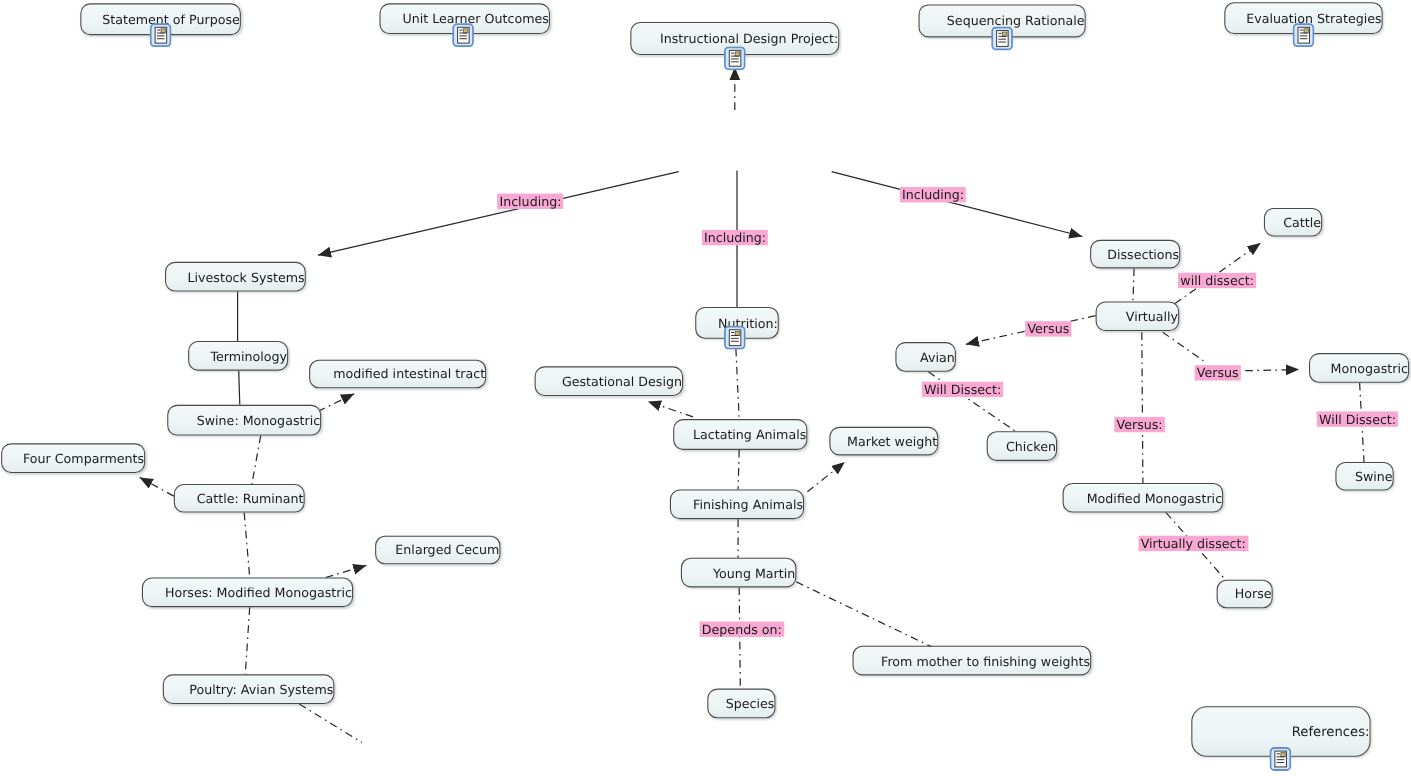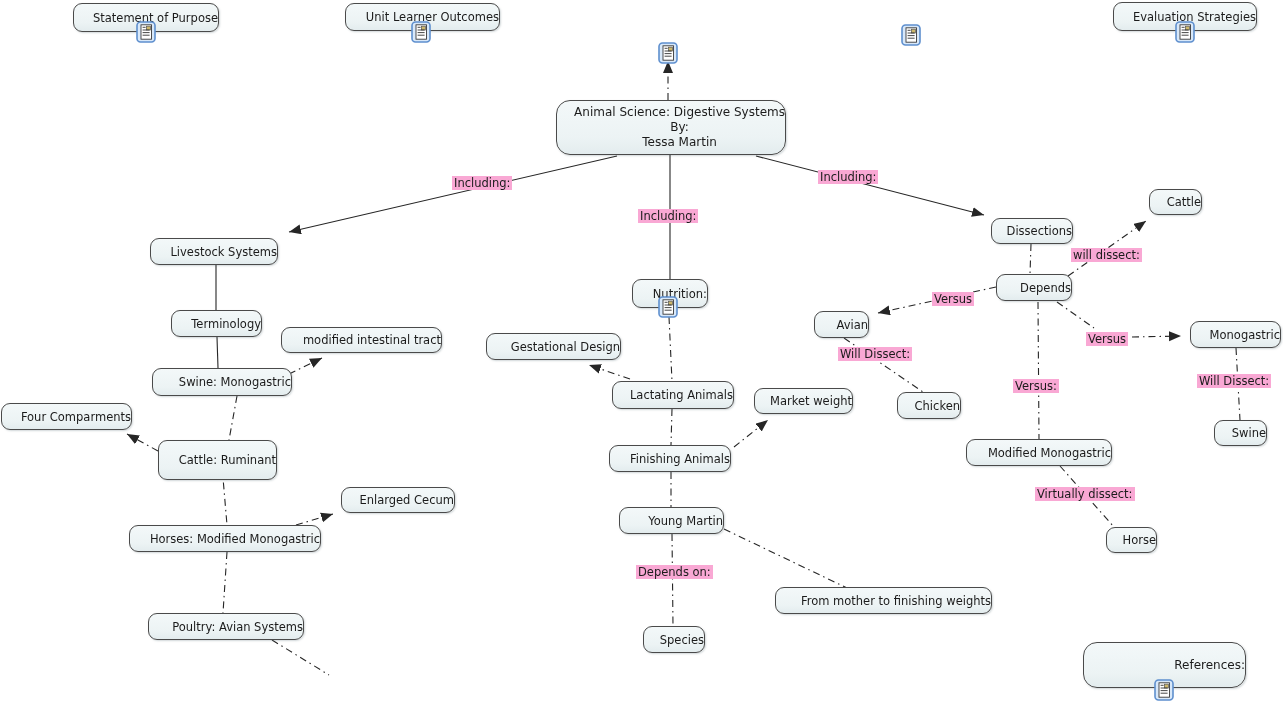--- a/index.html
+++ b/index.html
@@ -82,6 +82,9 @@
   <div class="node" style="left:345px;top:3px;width:155px;height:28px">
       <span>Unit Learner Outcomes</span>
     </div>
+  <div class="node" style="left:835px;top:4px;width:152px;height:30px">
+      <span>Sequencing Rationale</span>
+    </div>
   <div class="node" style="left:1113px;top:2px;width:144px;height:29px">
       <span>Evaluation Strategies</span>
     </div>

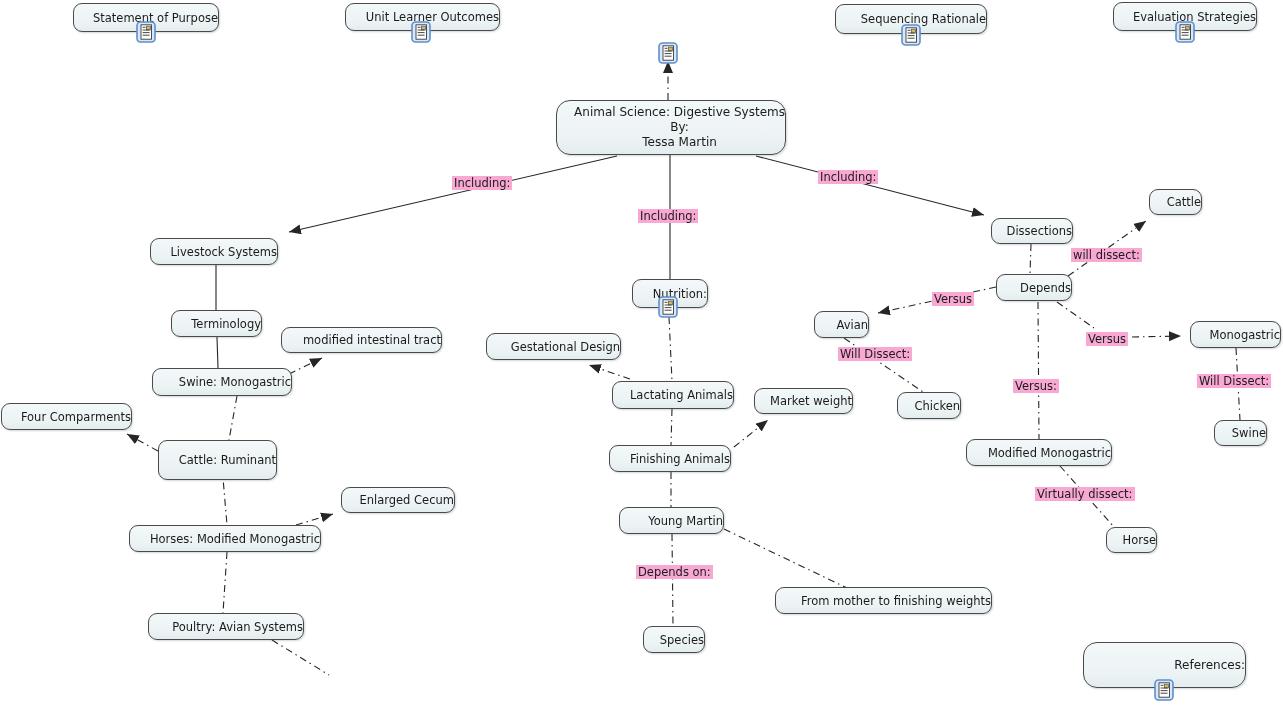--- a/index.html
+++ b/index.html
@@ -82,6 +82,9 @@
   <div class="node" style="left:345px;top:3px;width:155px;height:28px">
       <span>Unit Learner Outcomes</span>
     </div>
+  <div class="node" style="left:573px;top:20px;width:190px;height:30px">
+      <span>Instructional Design Project:</span>
+    </div>
   <div class="node" style="left:835px;top:4px;width:152px;height:30px">
       <span>Sequencing Rationale</span>
     </div>

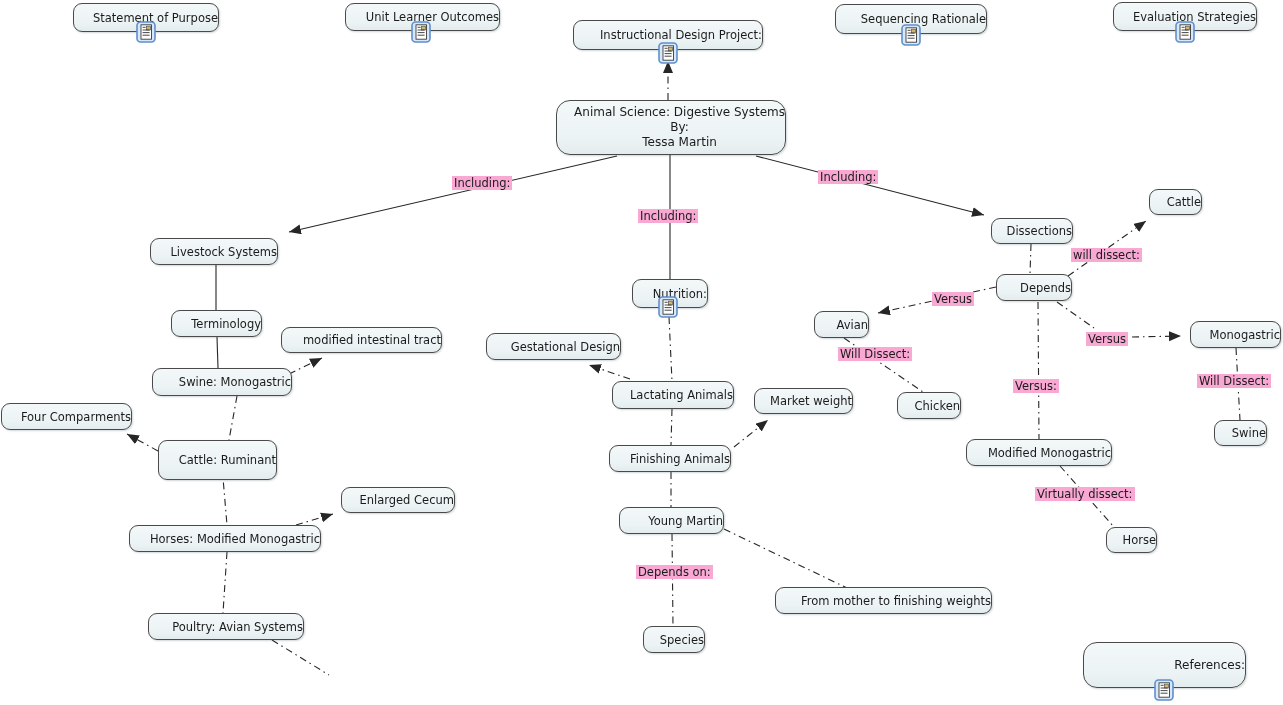--- a/index.html
+++ b/index.html
@@ -92,13 +92,6 @@
       <span>Evaluation Strategies</span>
     </div>
 
-  <div class="node lg" style="left:556px;top:100px;width:230px;height:55px">
-    <div class="stack">
-      <span>Animal Science: Digestive Systems</span>
-      <span>By:</span>
-      <span>Tessa Martin</span>
-    </div>
-  </div>
 
   <div class="node" style="left:150px;top:238px;width:128px;height:27px">
       <span>Livestock Systems</span>

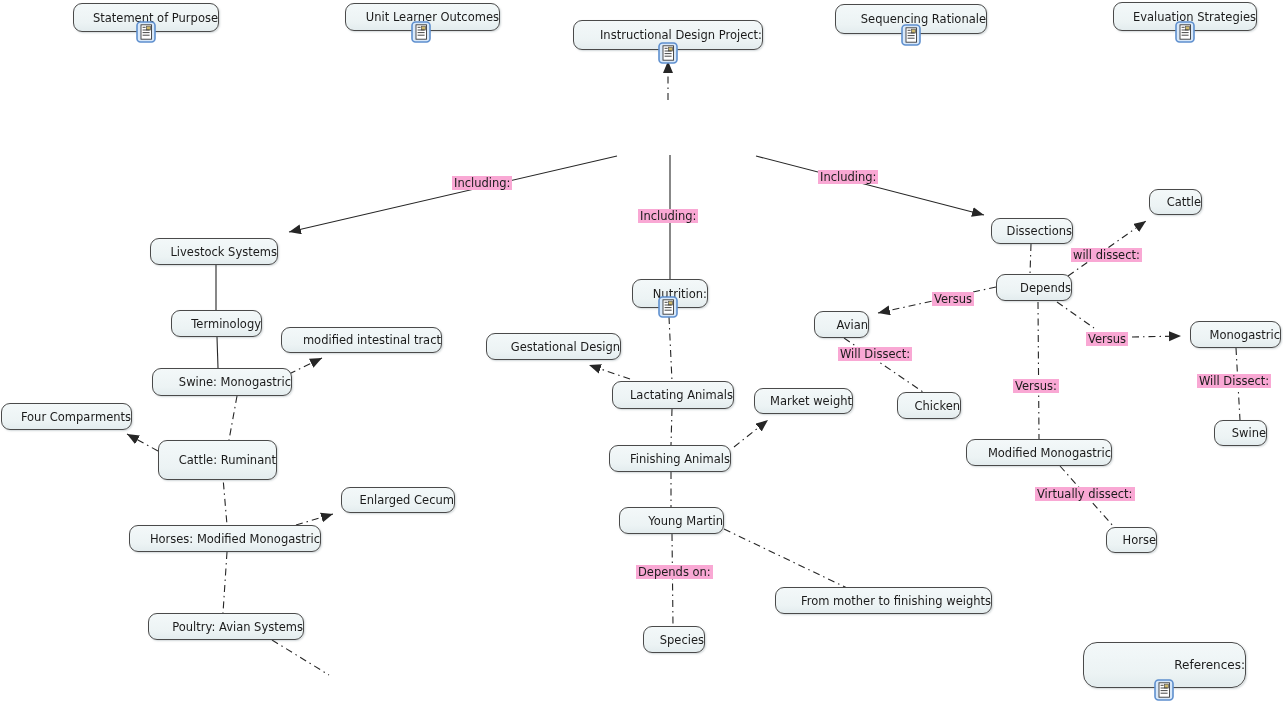--- a/index.html
+++ b/index.html
@@ -150,7 +150,7 @@
       <span>Dissections</span>
     </div>
   <div class="node" style="left:996px;top:274px;width:76px;height:27px">
-      <span>Depends</span>
+      <span>Virtually</span>
     </div>
   <div class="node" style="left:1149px;top:189px;width:53px;height:26px">
       <span>Cattle</span>

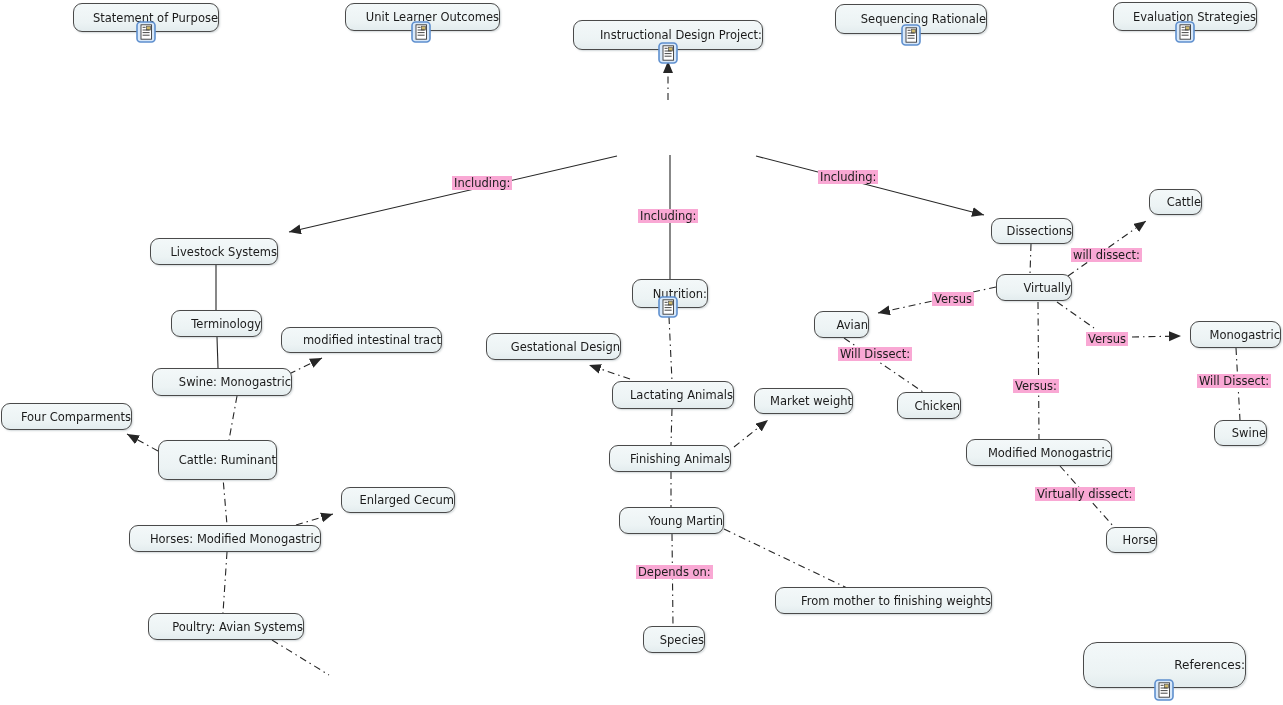--- a/index.html
+++ b/index.html
@@ -108,7 +108,7 @@
   <div class="node" style="left:1px;top:403px;width:131px;height:27px">
       <span>Four Comparments</span>
     </div>
-  <div class="node" style="left:158px;top:440px;width:119px;height:40px">
+  <div class="node" style="left:158px;top:440px;width:119px;height:26px">
       <span>Cattle: Ruminant</span>
     </div>
   <div class="node" style="left:341px;top:487px;width:114px;height:26px">

